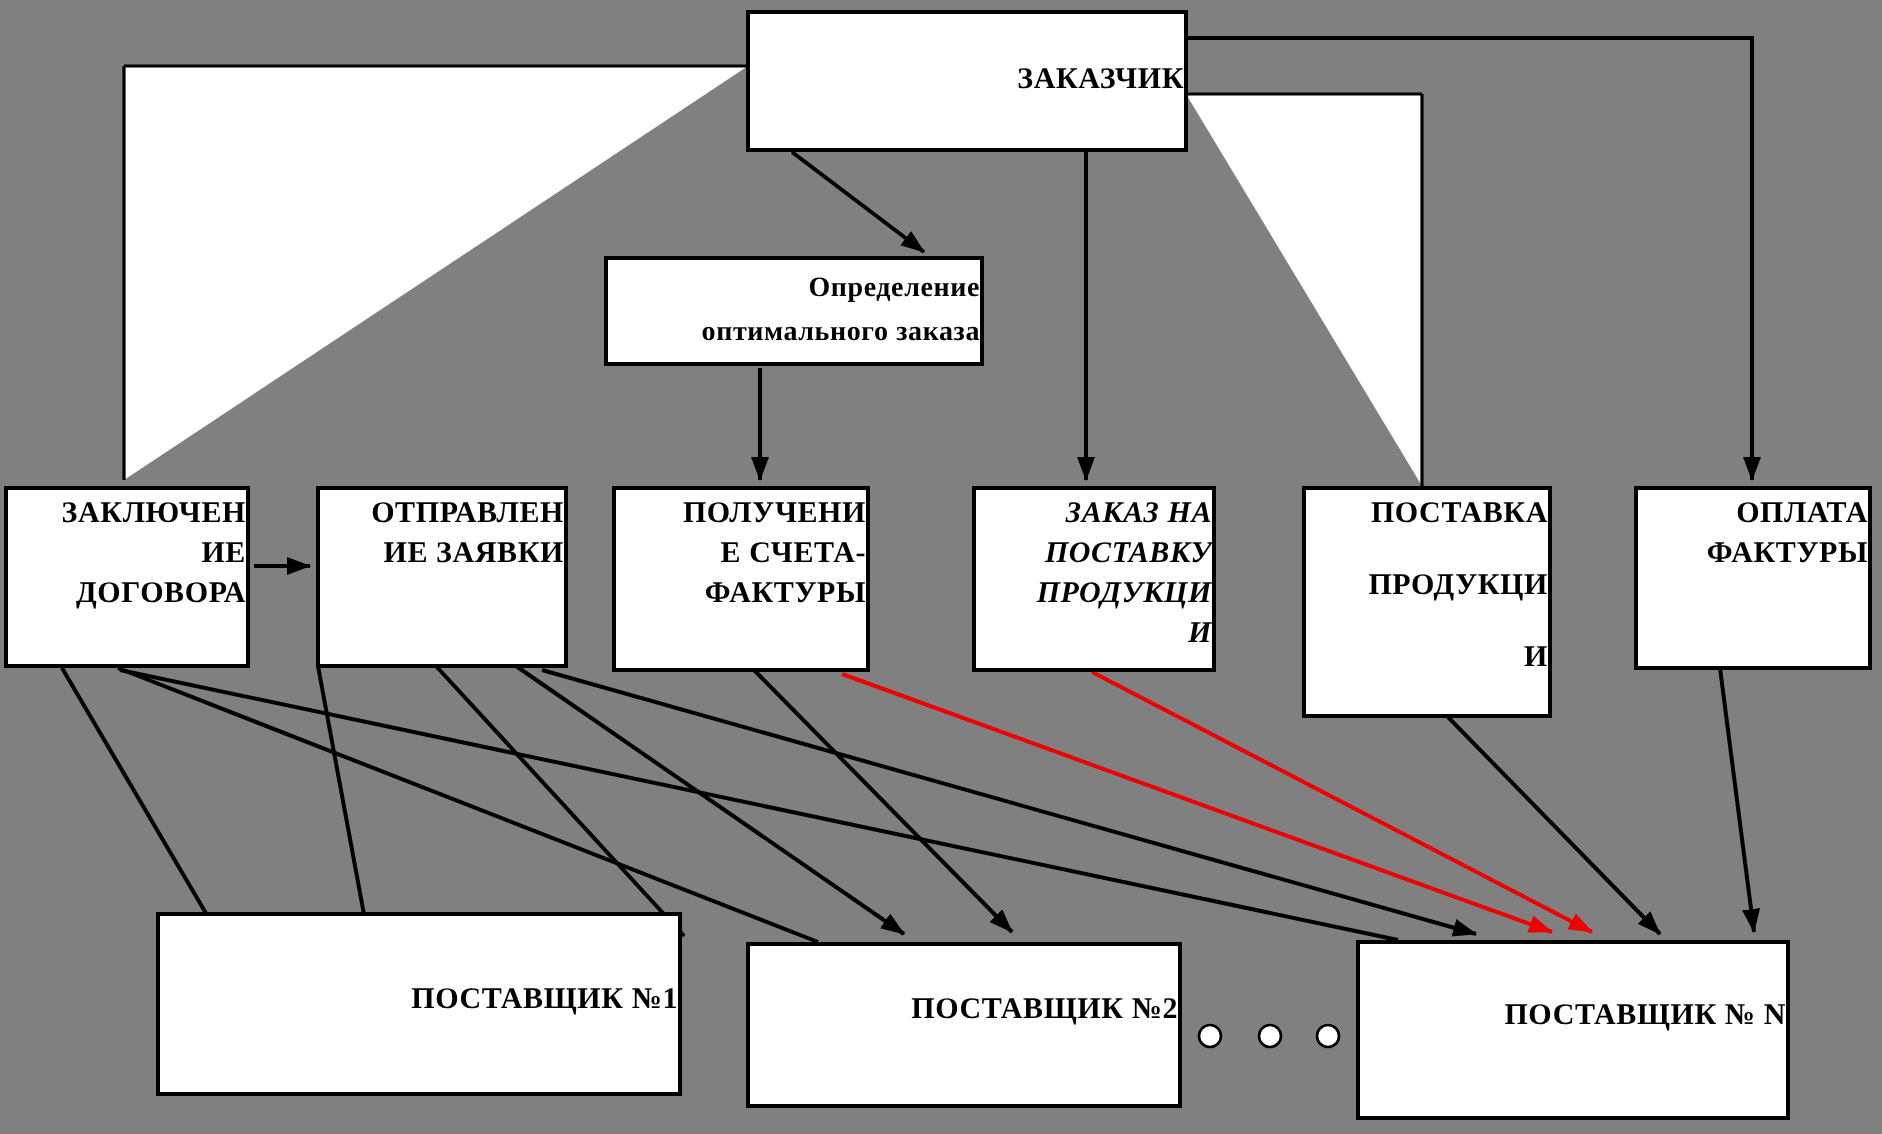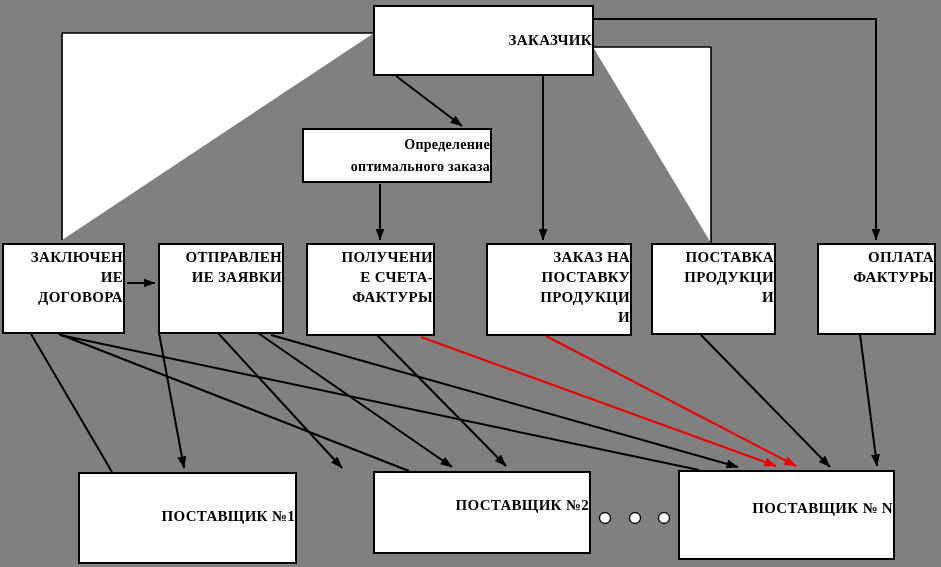--- a/index.html
+++ b/index.html
@@ -42,7 +42,7 @@
   #box-contract   { left:2px;   top:243px; width:123px; height:91px; }
   #box-request    { left:158px; top:243px; width:126px; height:91px; }
   #box-invoice    { left:306px; top:243px; width:129px; height:93px; }
-  #box-order      { left:486px; top:243px; width:146px; height:93px; }
+  #box-order      { left:486px; top:243px; width:122px; height:93px;font-style:italic; }
   #box-delivery   { left:651px; top:243px; width:125px; height:92px; }
   #box-payment    { left:817px; top:243px; width:119px; height:92px; }
   #box-supplier1  { left:78px;  top:472px; width:219px; height:92px; padding-bottom:4px; }

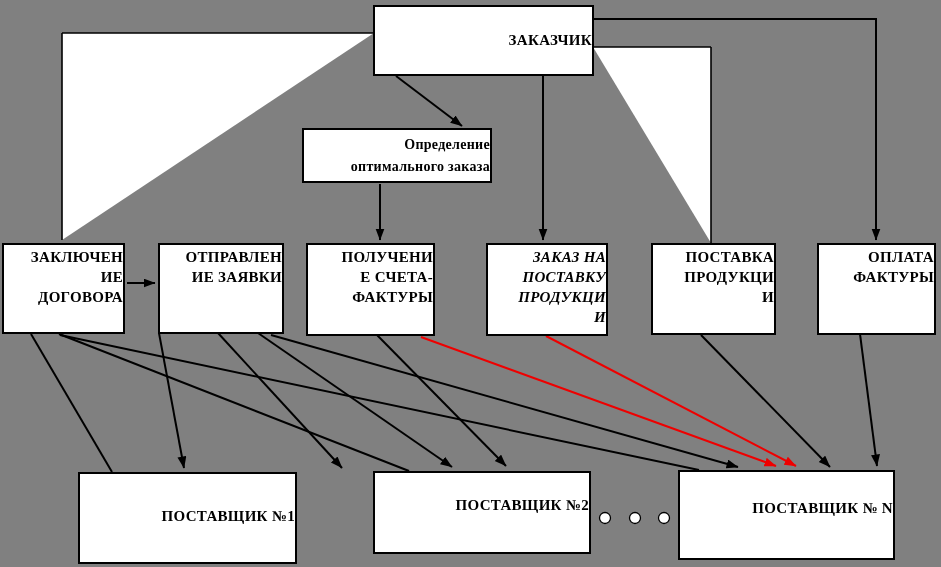--- a/index.html
+++ b/index.html
@@ -43,7 +43,7 @@
   #box-request    { left:158px; top:243px; width:126px; height:91px; }
   #box-invoice    { left:306px; top:243px; width:129px; height:93px; }
   #box-order      { left:486px; top:243px; width:122px; height:93px;font-style:italic; }
-  #box-delivery   { left:651px; top:243px; width:125px; height:92px; }
+  #box-delivery   { left:651px; top:243px; width:125px; height:116px;gap:16px; }
   #box-payment    { left:817px; top:243px; width:119px; height:92px; }
   #box-supplier1  { left:78px;  top:472px; width:219px; height:92px; padding-bottom:4px; }
   #box-supplier2  { left:373px; top:471px; width:218px; height:83px; padding-bottom:14px; }

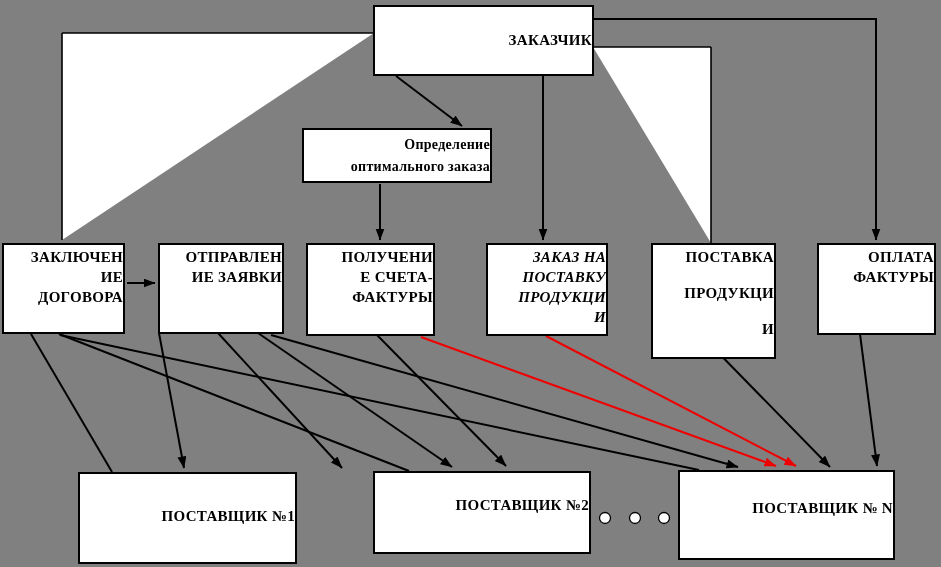--- a/index.html
+++ b/index.html
@@ -45,7 +45,7 @@
   #box-order      { left:486px; top:243px; width:122px; height:93px;font-style:italic; }
   #box-delivery   { left:651px; top:243px; width:125px; height:116px;gap:16px; }
   #box-payment    { left:817px; top:243px; width:119px; height:92px; }
-  #box-supplier1  { left:78px;  top:472px; width:219px; height:92px; padding-bottom:4px; }
+  #box-supplier1  { left:78px;  top:456px; width:263px; height:92px; padding-bottom:4px; }
   #box-supplier2  { left:373px; top:471px; width:218px; height:83px; padding-bottom:14px; }
   #box-supplier-n { left:678px; top:470px; width:217px; height:90px; padding-bottom:14px; }
 </style>

